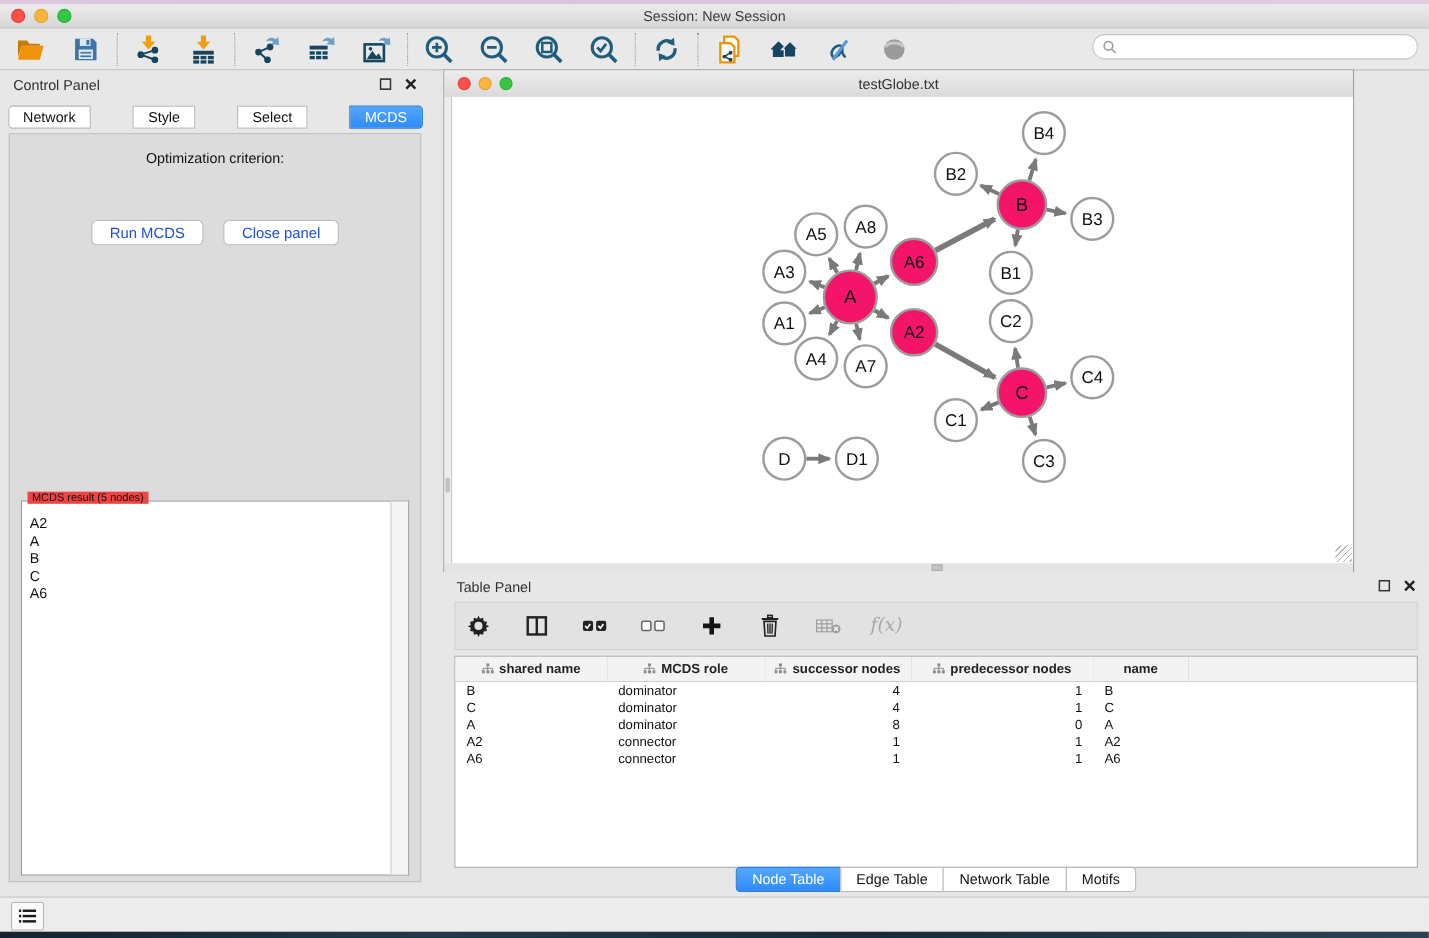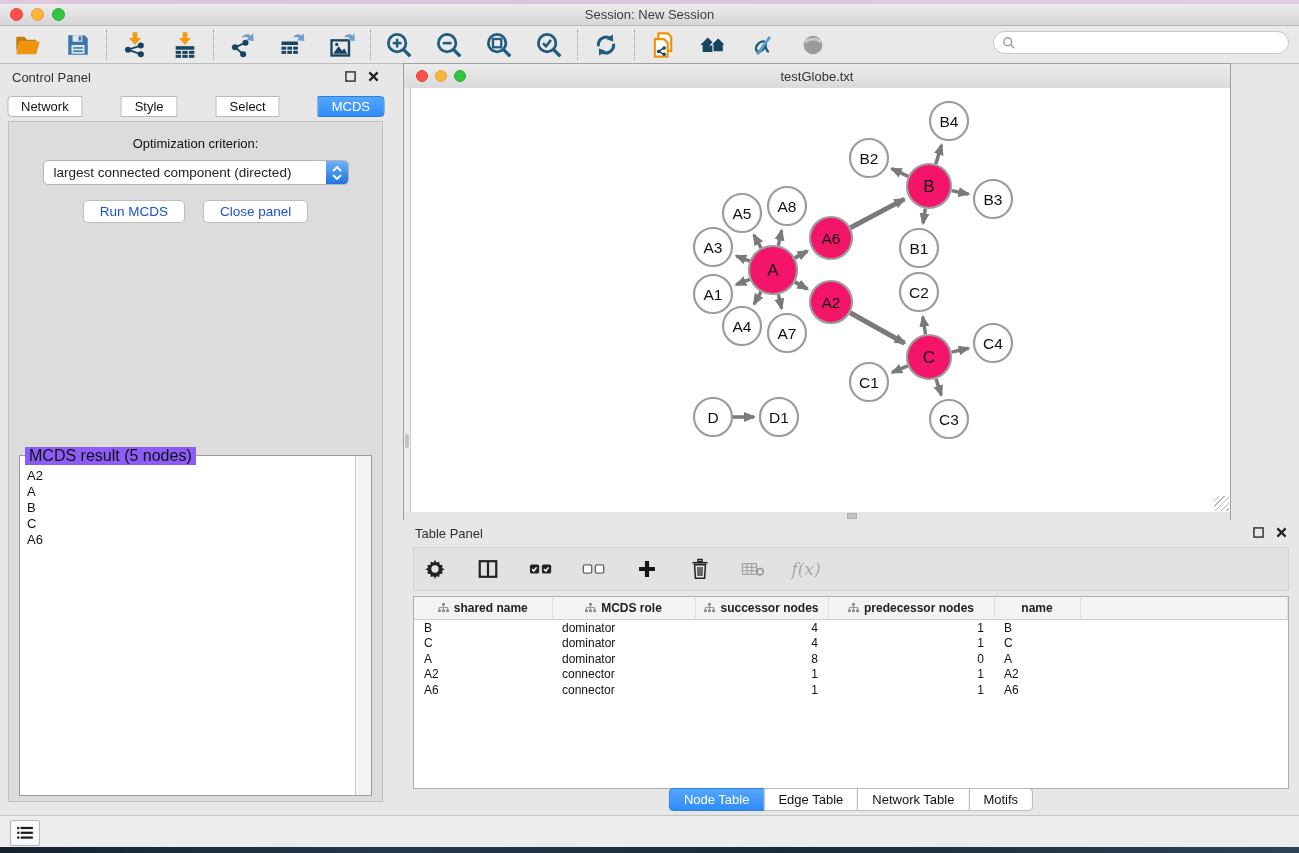--- a/index.html
+++ b/index.html
@@ -275,17 +275,6 @@
     </div>
     <div class="cp-inner">
       <div class="opt-label">Optimization criterion:</div>
-      <div class="dropdown">
-        <span class="dval">largest connected component (directed)</span>
-        <span class="dcap">
-          <svg width="10" height="6" viewBox="0 0 10 6">
-              <path d="M1 5 L5 1 L9 5" fill="none" stroke="#fff" stroke-width="1.8"></path>
-            </svg>
-          <svg width="10" height="6" viewBox="0 0 10 6">
-              <path d="M1 1 L5 5 L9 1" fill="none" stroke="#fff" stroke-width="1.8"></path>
-            </svg>
-        </span>
-      </div>
       <div class="btnrow">
         <button class="mbtn">Run MCDS</button>
         <button class="mbtn">Close panel</button>

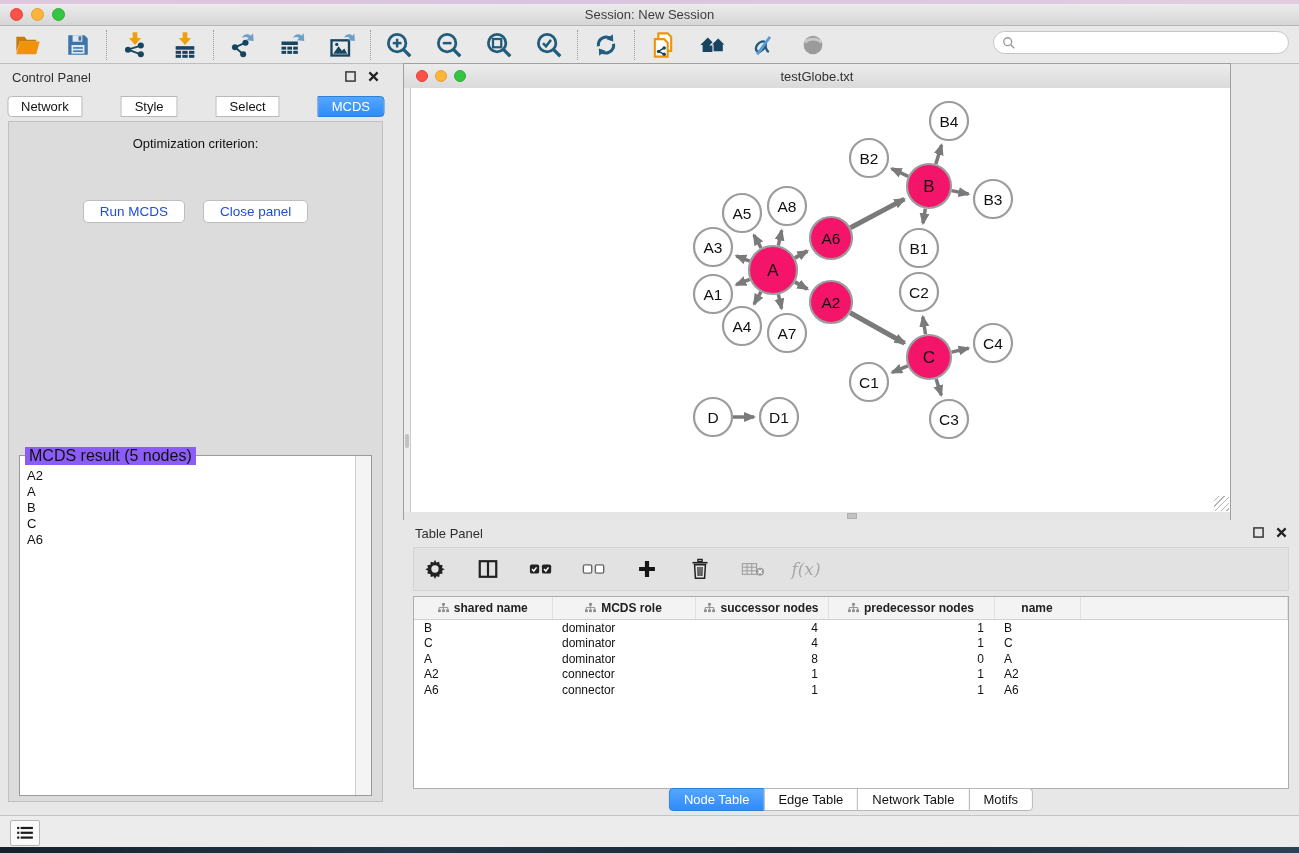--- a/index.html
+++ b/index.html
@@ -40,7 +40,7 @@
   .btnrow{position:absolute;top:78px;left:0;right:0;display:flex;justify-content:center;gap:18px;}
   .mbtn{background:#fff;border:1px solid #bdbdbd;border-radius:5px;font-size:13.5px;padding:3px 16px;color:#1d4ed8;font-family:"Liberation Sans",sans-serif;}
   .fieldset{position:absolute;left:10px;right:10px;top:333px;bottom:5px;border:1px solid #9a9a9a;background:#fff;}
-  .fieldset .legend{position:absolute;top:-9px;left:5px;background:#8b5cf6;padding:0 4px;font-size:16px;color:#111;}
+  .fieldset .legend{position:absolute;top:-9px;left:5px;background:#ef4444;padding:0 4px;font-size:10px;color:#111;}
   .mcds-list{position:absolute;left:1px;top:6px;bottom:1px;right:16px;overflow:hidden;padding:6px 0 0 6px;}
   .mcds-item{font-size:13px;line-height:16px;color:#111;}
   .mcds-scroll{position:absolute;right:0;top:0;bottom:0;width:15px;background:#f4f4f4;border-left:1px solid #ccc;}

